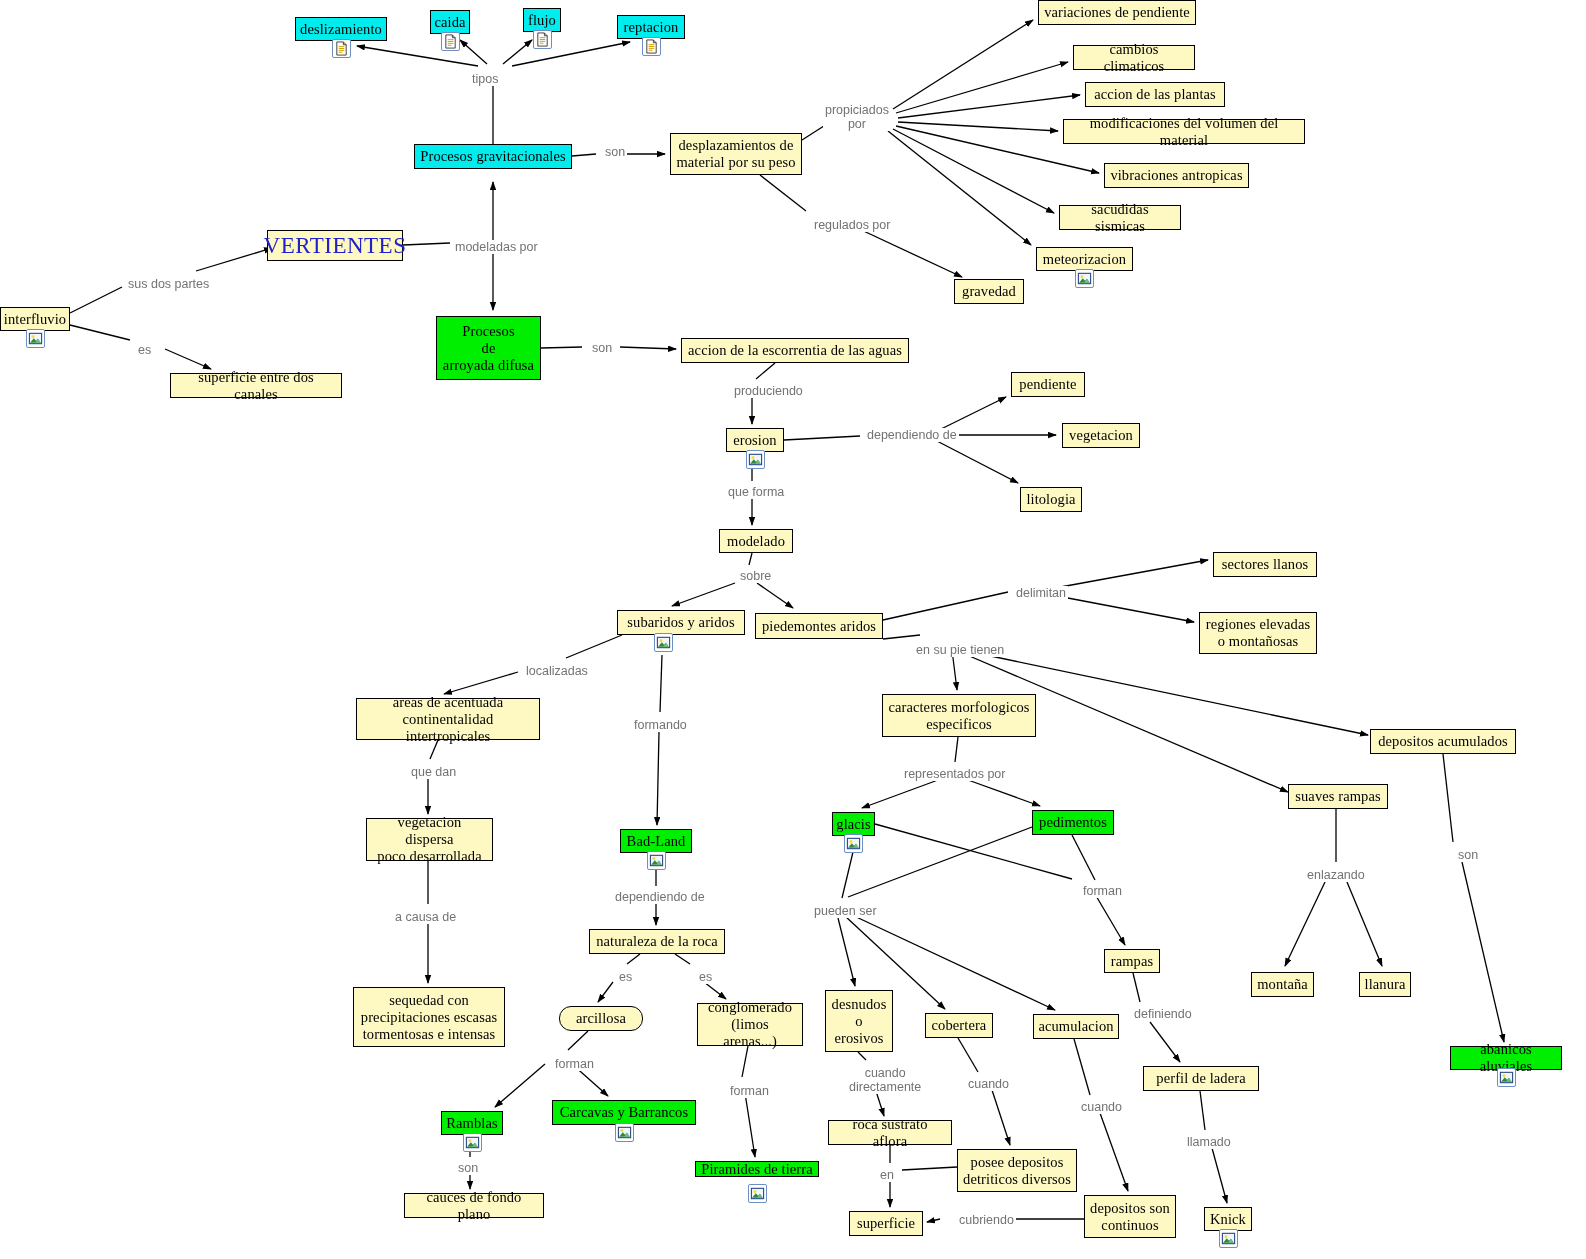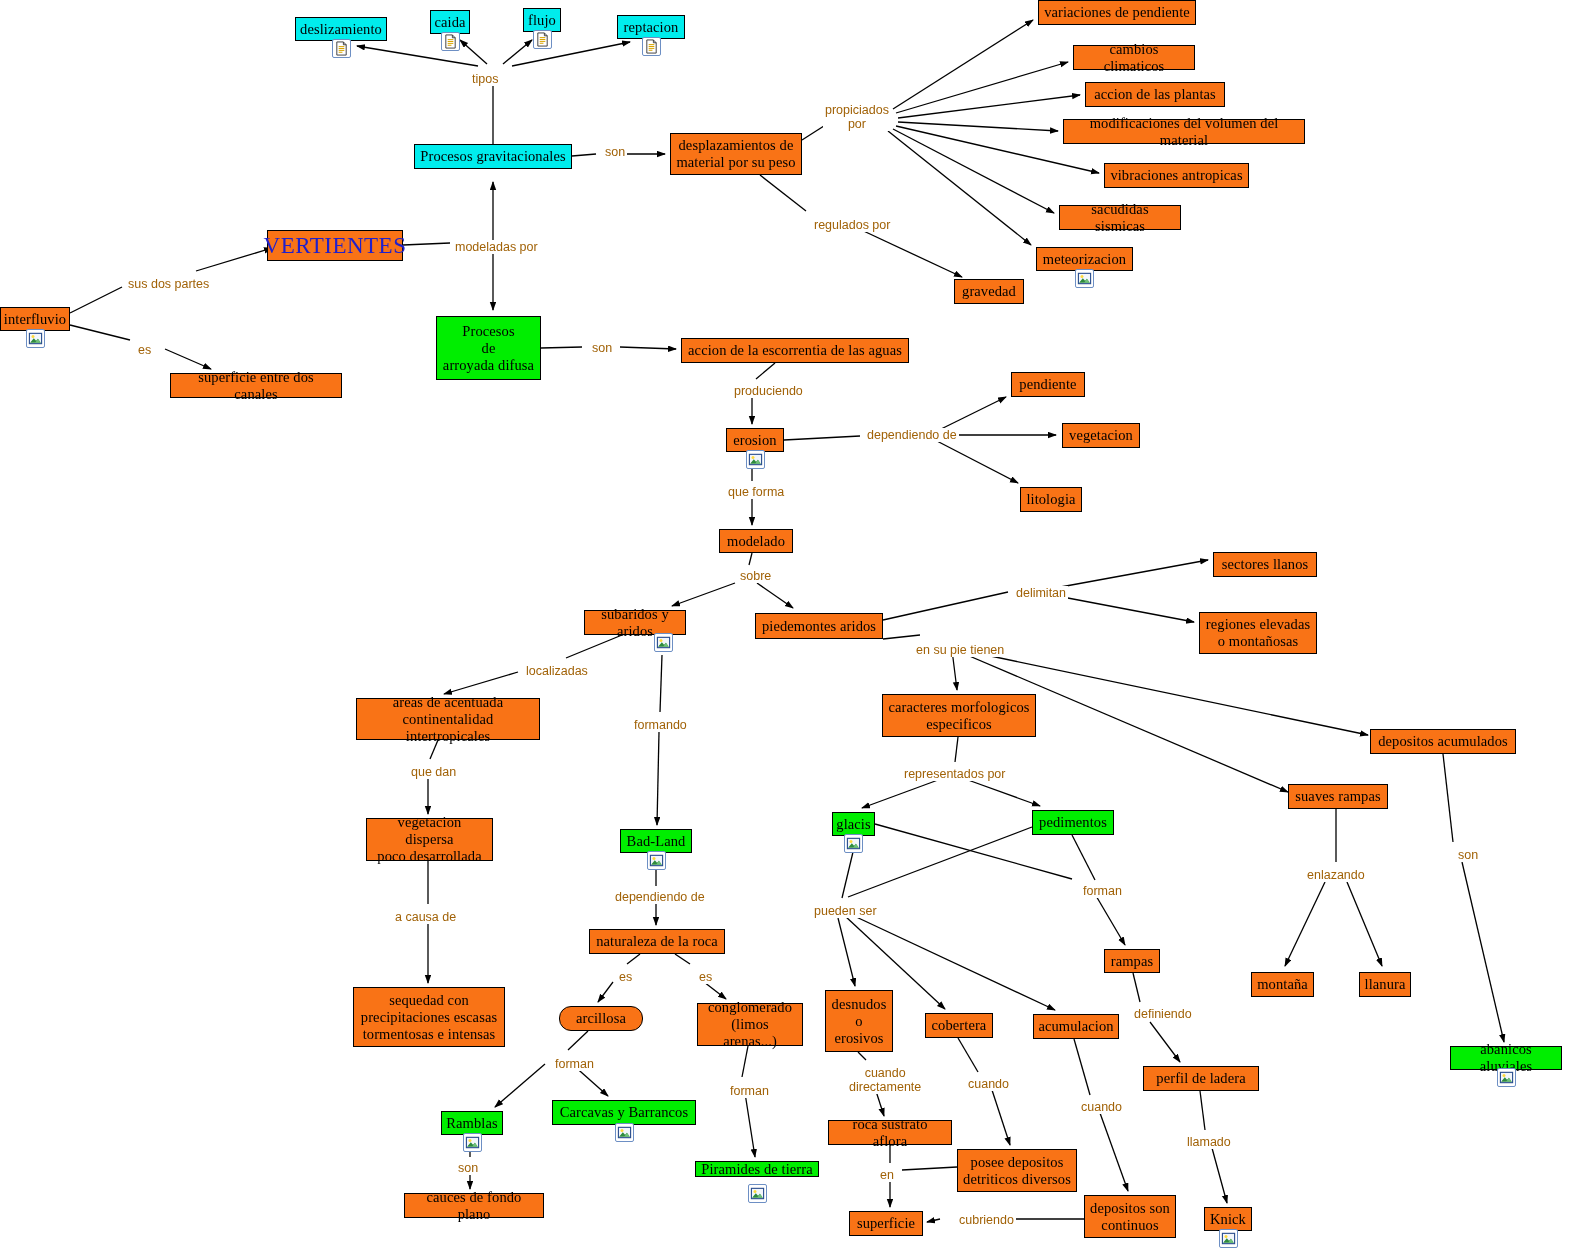--- a/index.html
+++ b/index.html
@@ -16,7 +16,7 @@
     position:absolute;
     box-sizing:border-box;
     border:1px solid #000000;
-    background:#f97316;
+    background:#fef9c3;
     font-family:"Liberation Serif", serif;
     font-size:14.5px;
     line-height:17px;

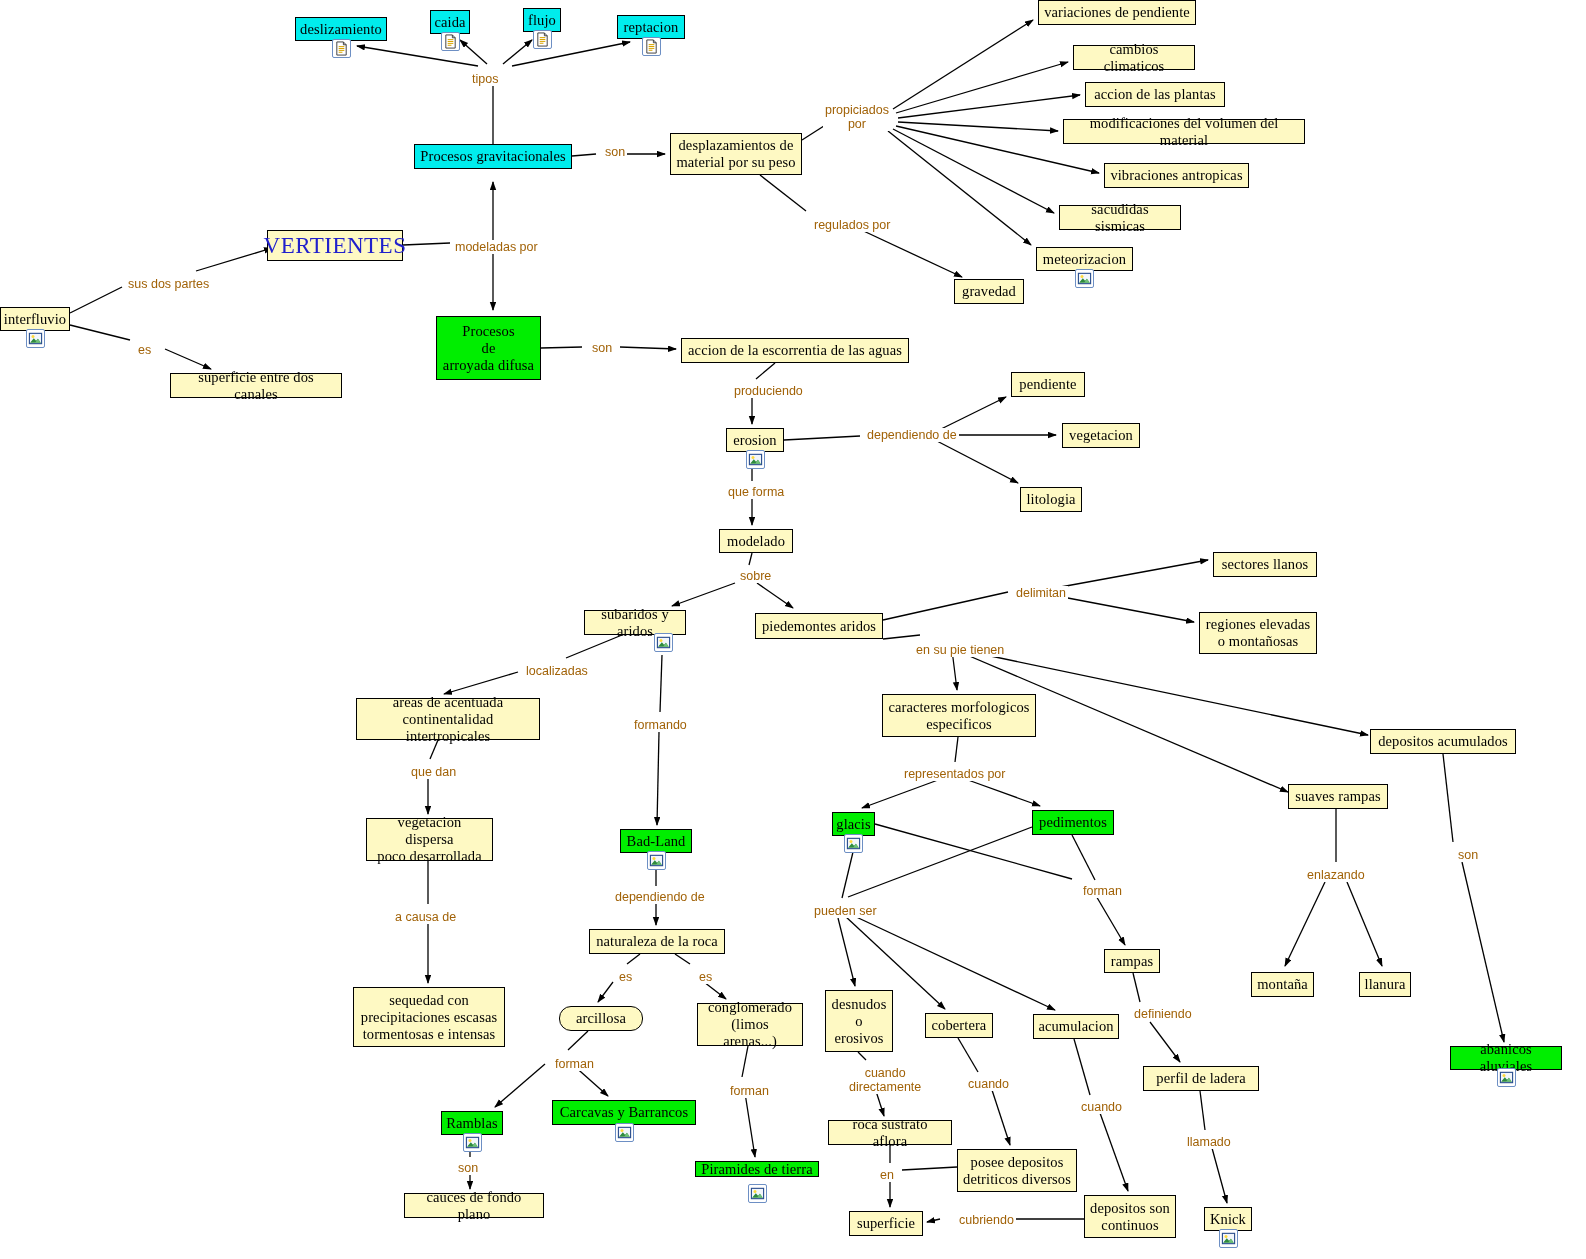--- a/index.html
+++ b/index.html
@@ -44,7 +44,7 @@
     font-family:"Liberation Sans", sans-serif;
     font-size:12.5px;
     line-height:14px;
-    color:#a16207;
+    color:#737373;
     background:#ffffff;
     text-align:center;
     white-space:pre-line;

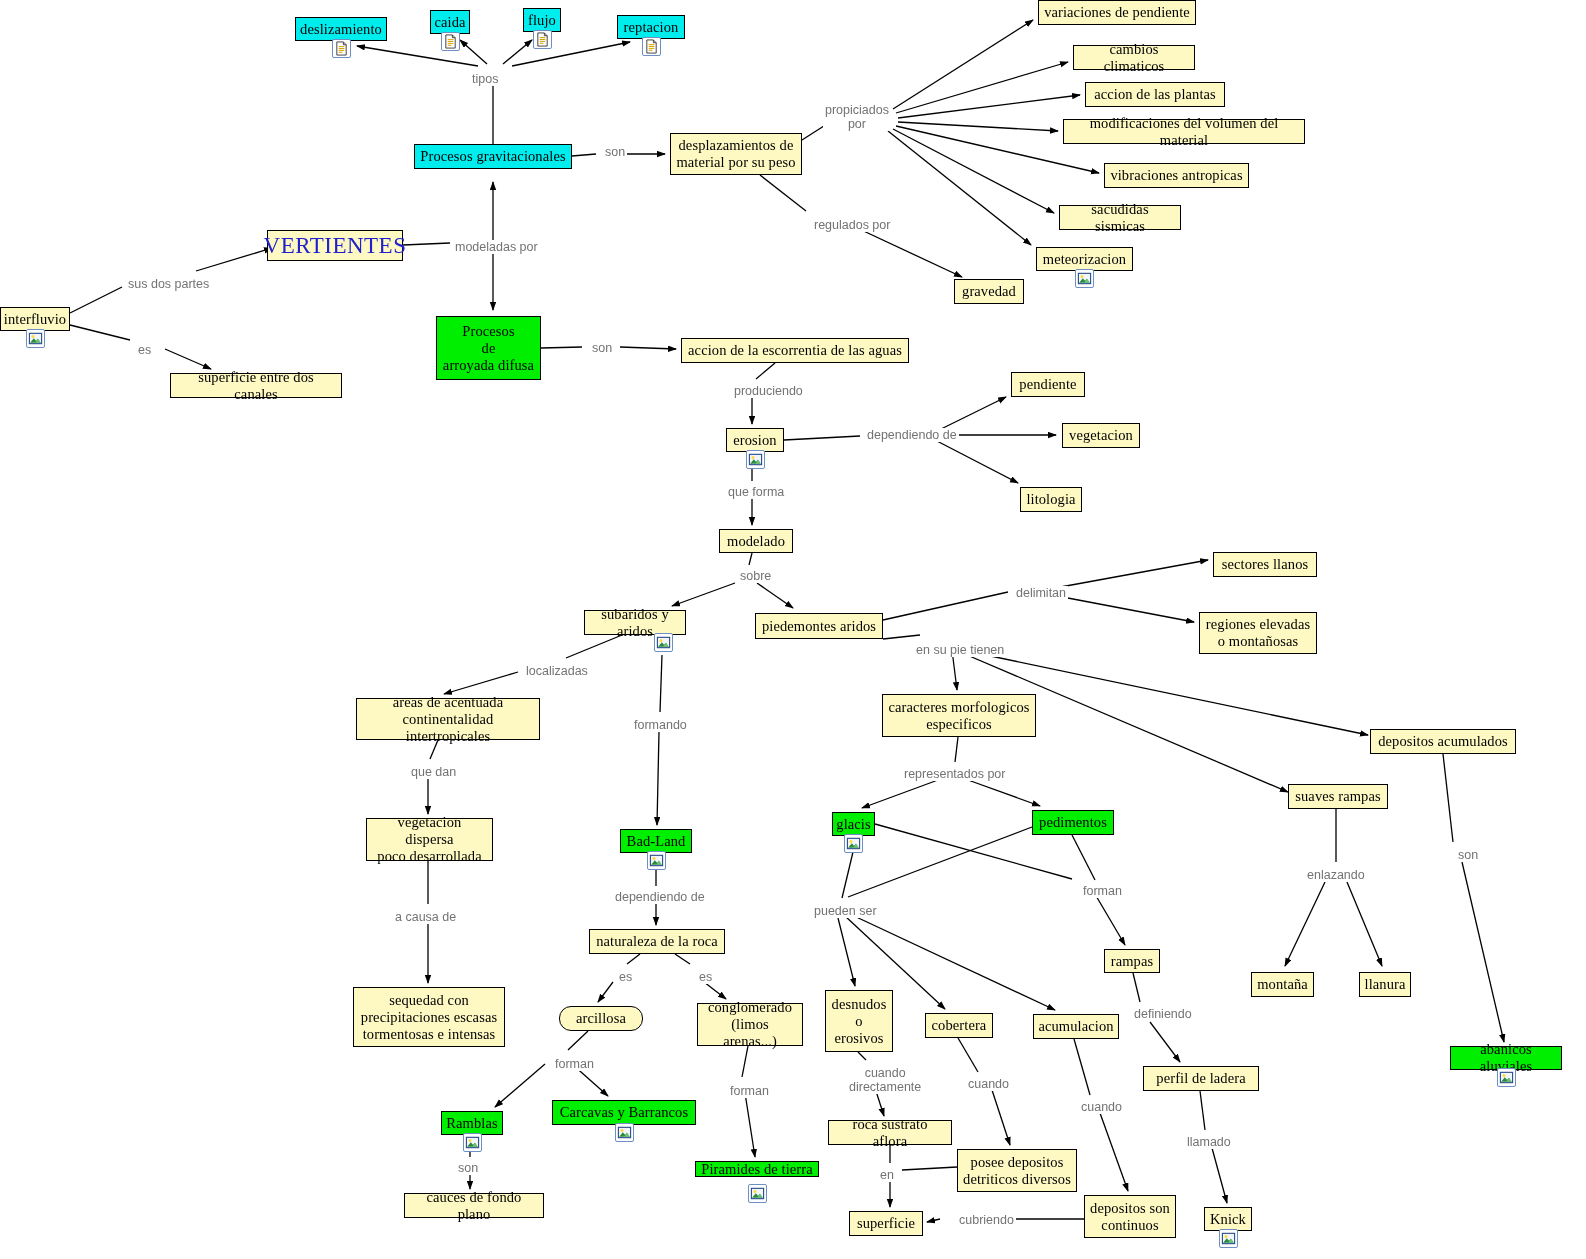--- a/index.html
+++ b/index.html
@@ -312,7 +312,7 @@
       <div class="node" style="left: 1062px; top: 423px; width: 78px; height: 25px;"><span>vegetacion</span></div>
       <div class="node" style="left: 1020px; top: 487px; width: 62px; height: 25px;"><span>litologia</span></div>
       <div class="node" style="left: 719px; top: 529px; width: 74px; height: 24px;"><span>modelado</span></div>
-      <div class="node" style="left: 584px; top: 610px; width: 102px; height: 25px; text-align: center;"><span>subaridos y aridos</span></div>
+      <div class="node" style="left: 617px; top: 610px; width: 128px; height: 25px; text-align: center;"><span>subaridos y aridos</span></div>
       <span class="icon" style="left: 653.5px; top: 633px;">
         <svg viewBox="0 0 16 16">
           <rect x="1.5" y="2.5" width="13" height="11" fill="#f2f6fb" stroke="#2b4f8e" stroke-width="1.2"></rect>

